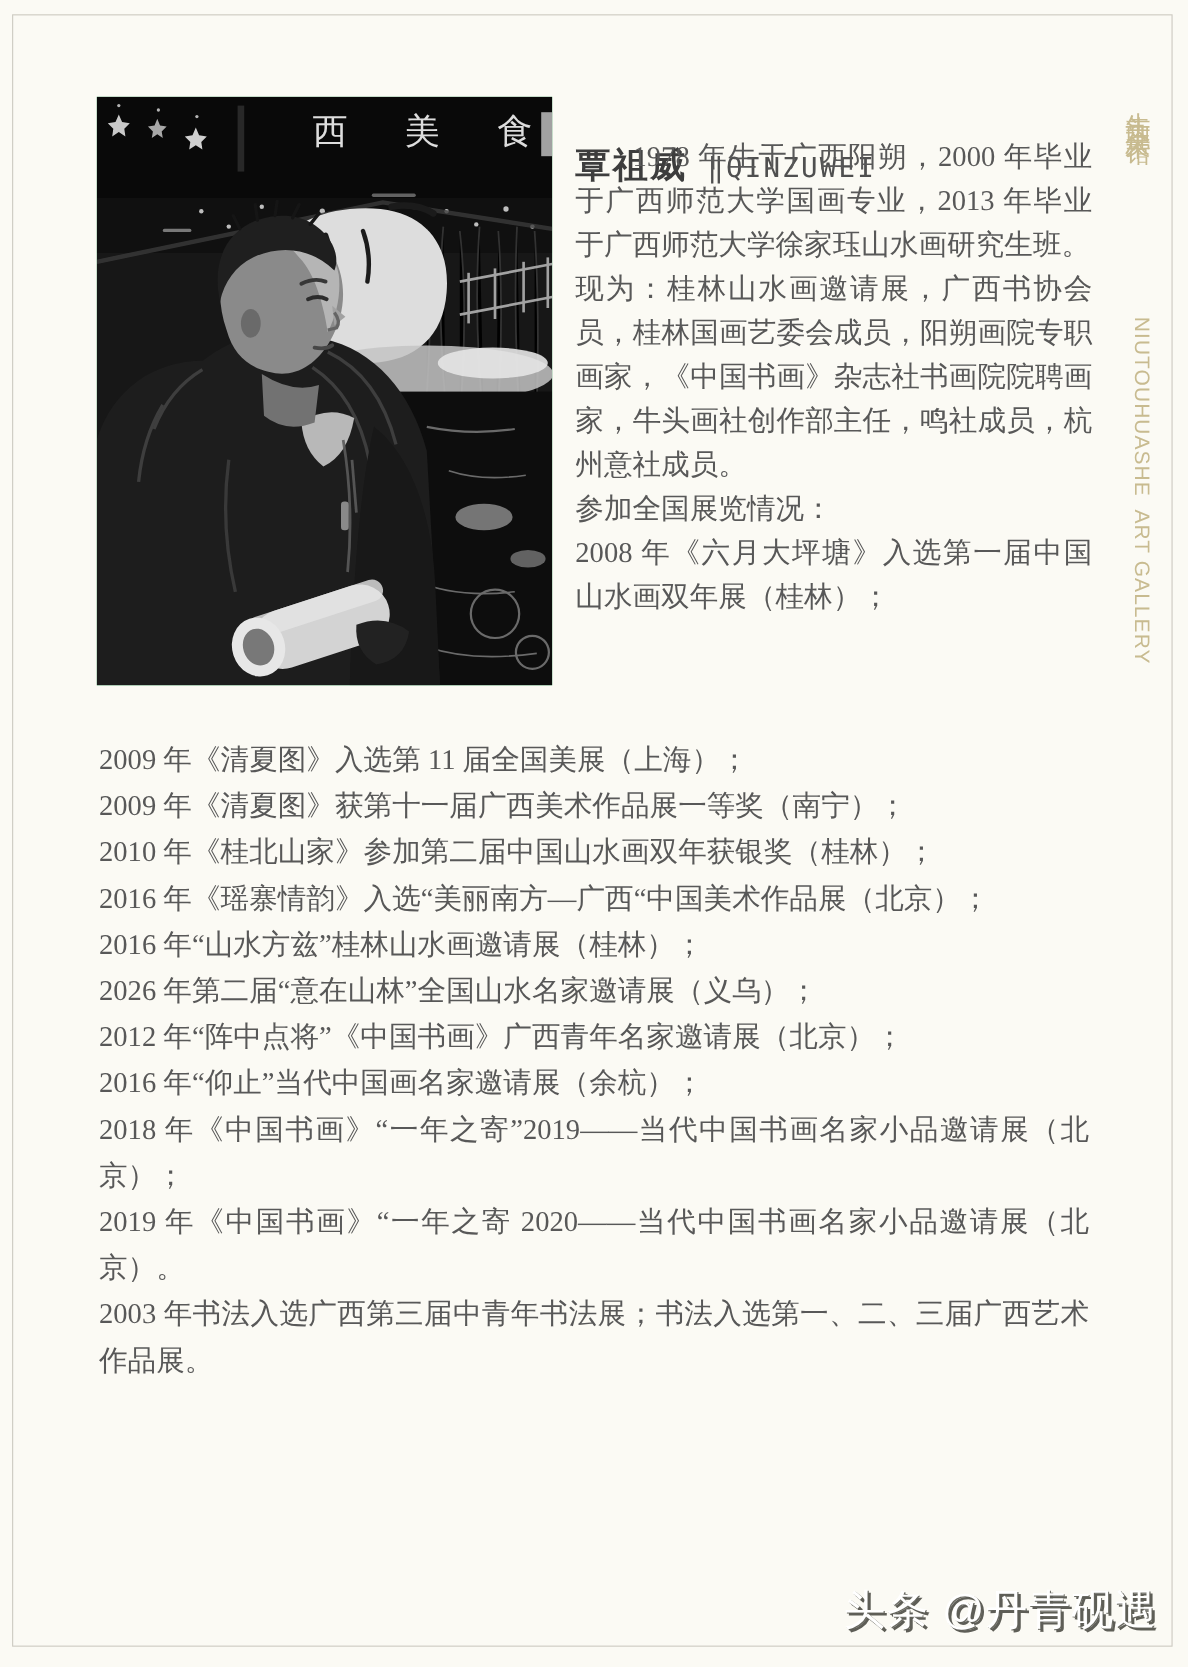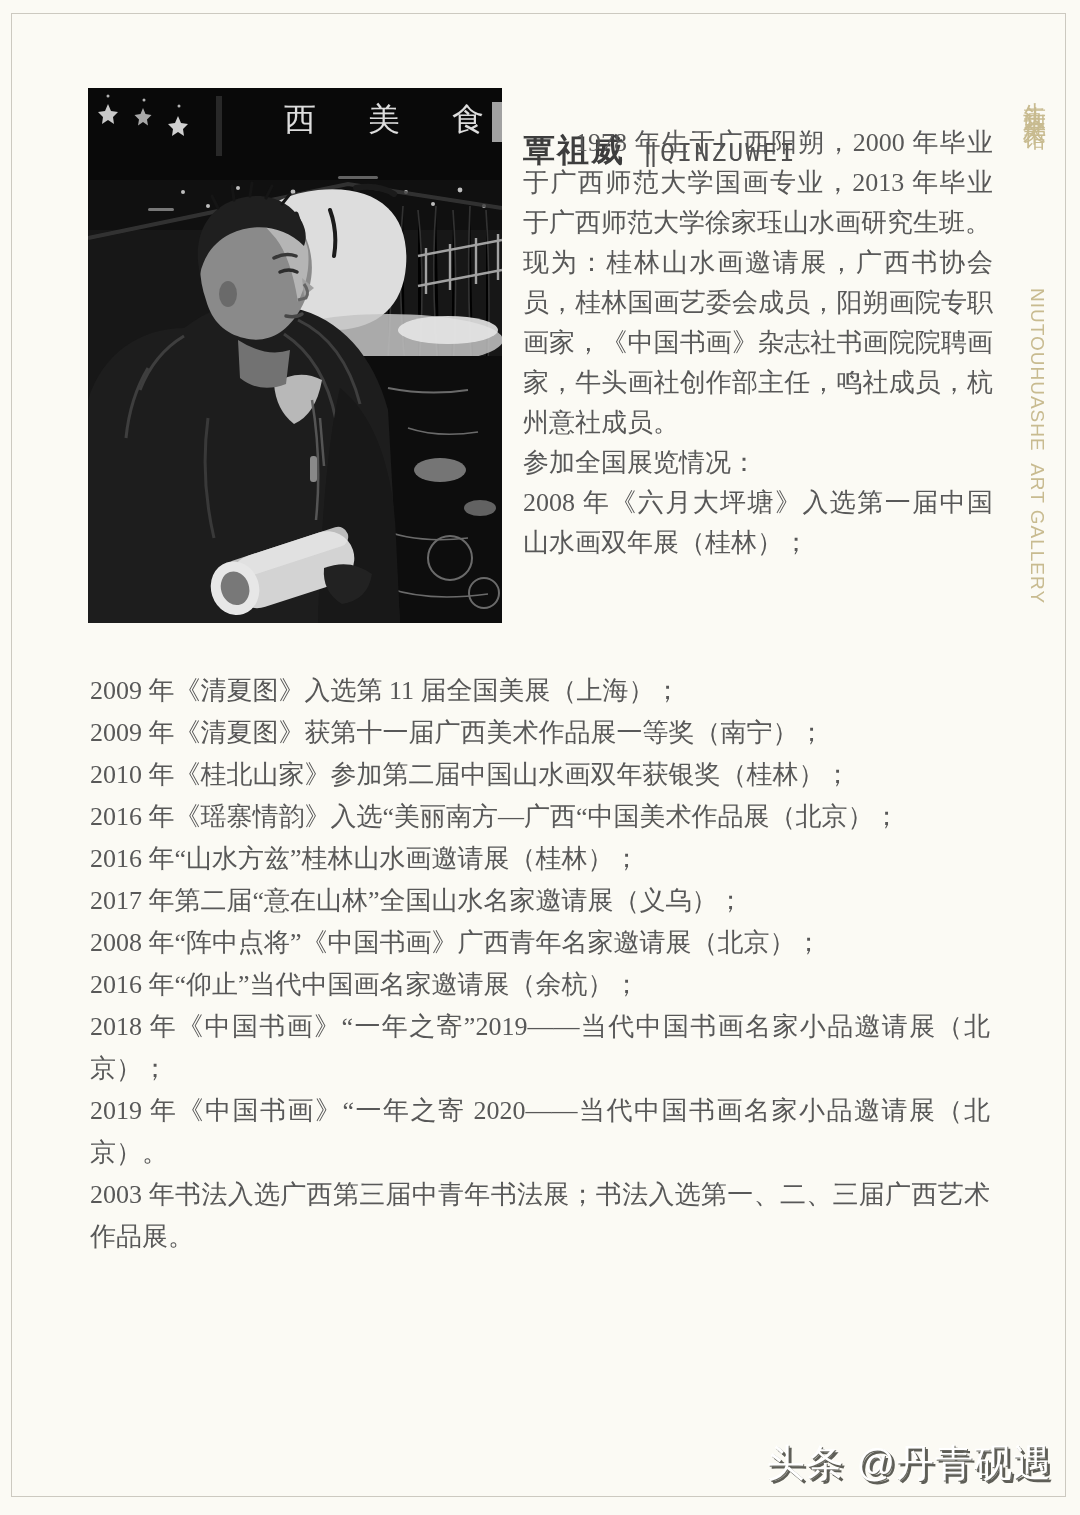--- a/index.html
+++ b/index.html
@@ -231,7 +231,7 @@
     <p>2010 年《桂北山家》参加第二届中国山水画双年获银奖（桂林）；</p>
     <p>2016 年《瑶寨情韵》入选“美丽南方—广西“中国美术作品展（北京）；</p>
     <p>2016 年“山水方兹”桂林山水画邀请展（桂林）；</p>
-    <p>2017 年第二届“意在山林”全国山水名家邀请展（义乌）；</p>
+    <p>2026 年第二届“意在山林”全国山水名家邀请展（义乌）；</p>
     <p>2008 年“阵中点将”《中国书画》广西青年名家邀请展（北京）；</p>
     <p>2016 年“仰止”当代中国画名家邀请展（余杭）；</p>
     <p>2018 年《中国书画》“一年之寄”2019——当代中国书画名家小品邀请展（北京）；</p>

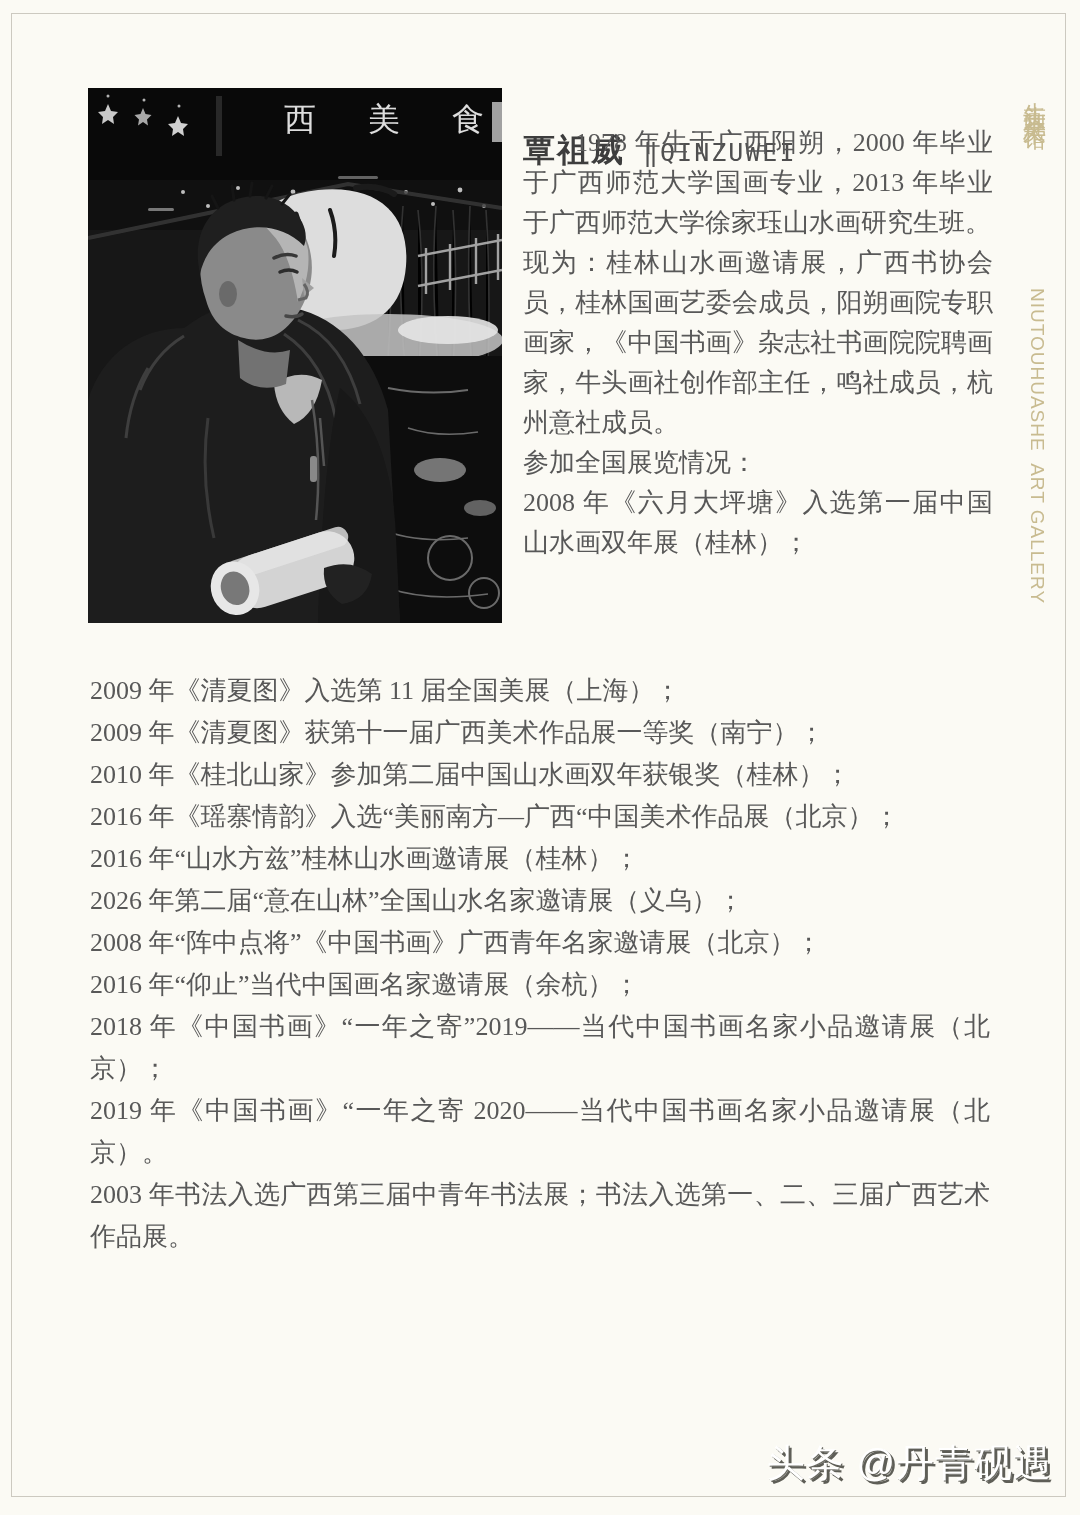--- a/index.html
+++ b/index.html
@@ -232,7 +232,7 @@
     <p>2016 年《瑶寨情韵》入选“美丽南方—广西“中国美术作品展（北京）；</p>
     <p>2016 年“山水方兹”桂林山水画邀请展（桂林）；</p>
     <p>2026 年第二届“意在山林”全国山水名家邀请展（义乌）；</p>
-    <p>2008 年“阵中点将”《中国书画》广西青年名家邀请展（北京）；</p>
+    <p>2012 年“阵中点将”《中国书画》广西青年名家邀请展（北京）；</p>
     <p>2016 年“仰止”当代中国画名家邀请展（余杭）；</p>
     <p>2018 年《中国书画》“一年之寄”2019——当代中国书画名家小品邀请展（北京）；</p>
     <p>2019 年《中国书画》“一年之寄 2020——当代中国书画名家小品邀请展（北京）。</p>

